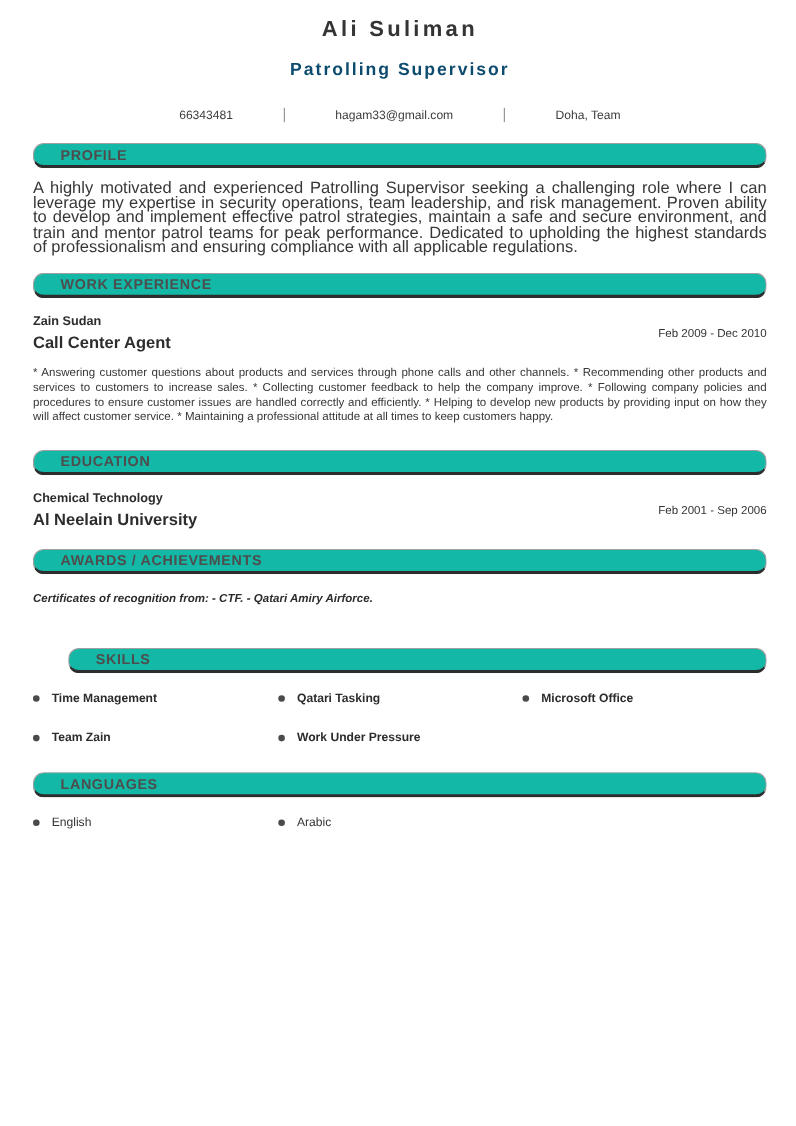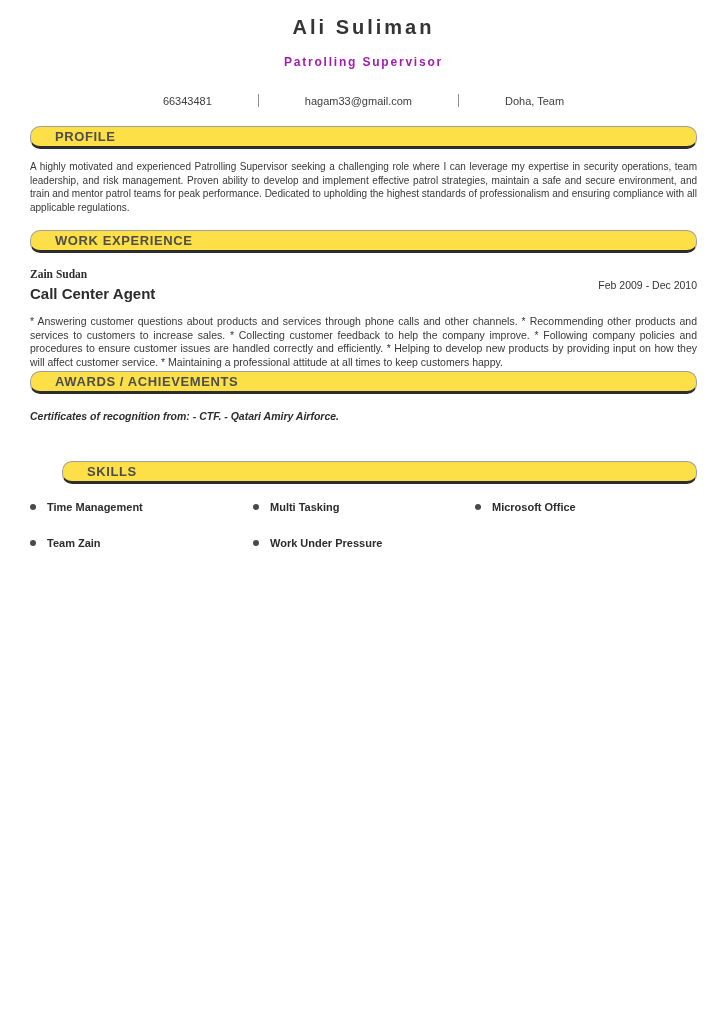--- a/index.html
+++ b/index.html
@@ -31,10 +31,10 @@
   }
   .candidate-title {
     margin-top: 16px;
-    font-size: 12px;
+    font-size: 16px;
     font-weight: bold;
     letter-spacing: 1.8px;
-    color: #a21caf;
+    color: #0c4a6e;
     text-align: center;
   }
   .contact-bar {

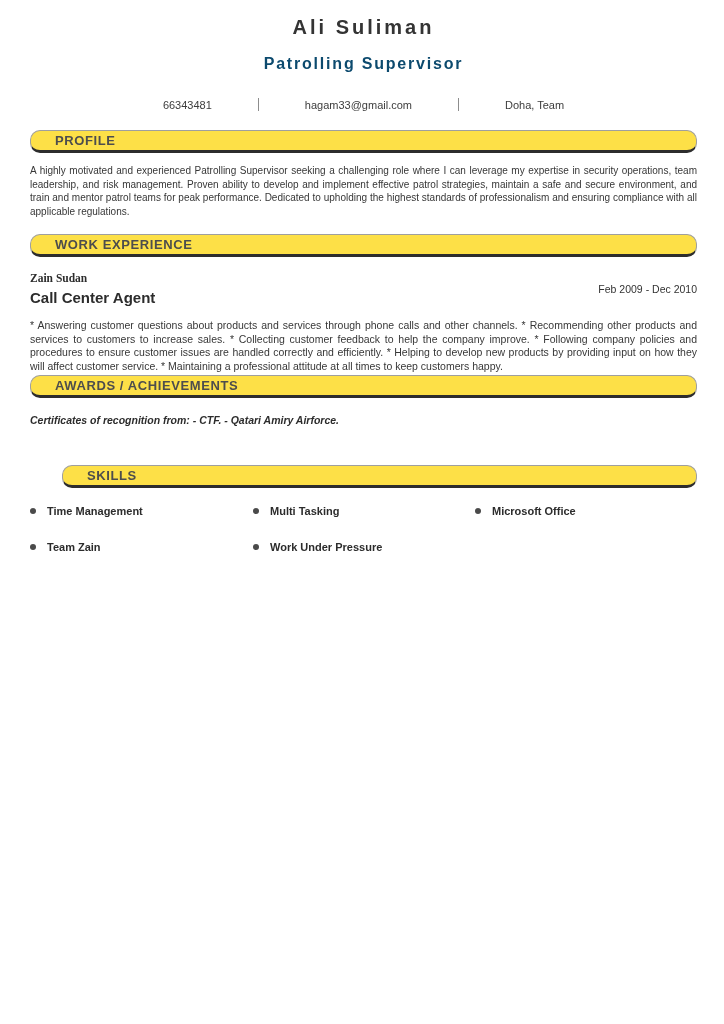--- a/index.html
+++ b/index.html
@@ -56,7 +56,7 @@
   
   .section-bar {
     height: 23px;
-    background: #fde047;
+    background: #14b8a6;
     border: 1px solid #9f9f9f;
     border-bottom: 3px solid #2d2d2d;
     border-radius: 10px;

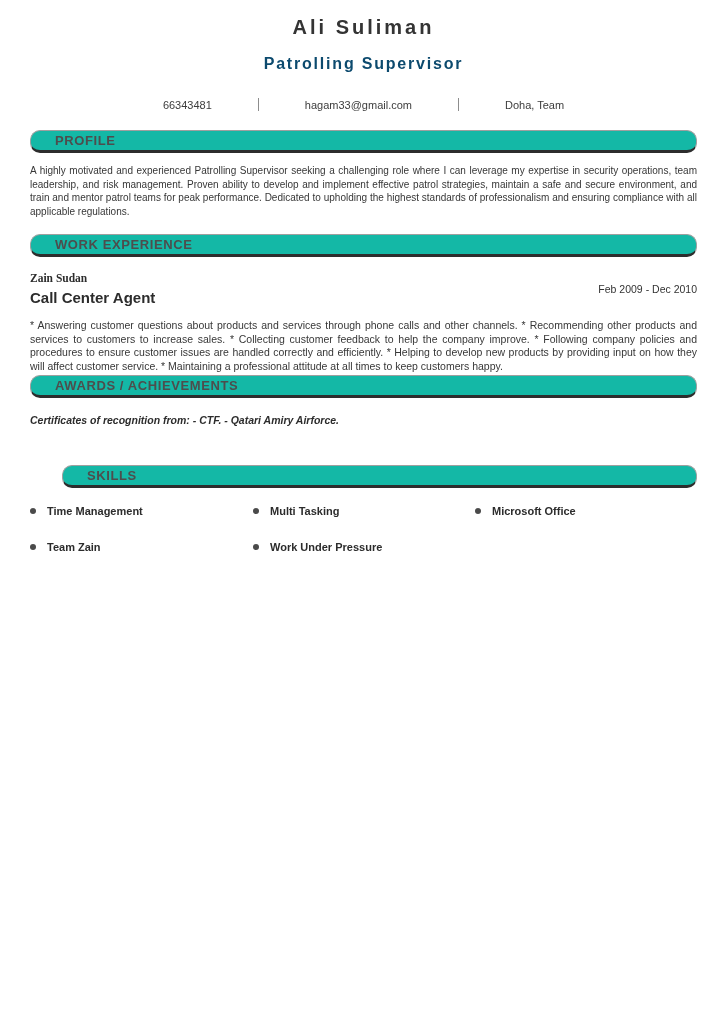--- a/index.html
+++ b/index.html
@@ -80,7 +80,7 @@
   
   .para {
     margin-top: 11px;
-    font-size: 10px;
+    font-size: 15px;
     line-height: 13.5px;
     text-align: justify;
     color: #373737;

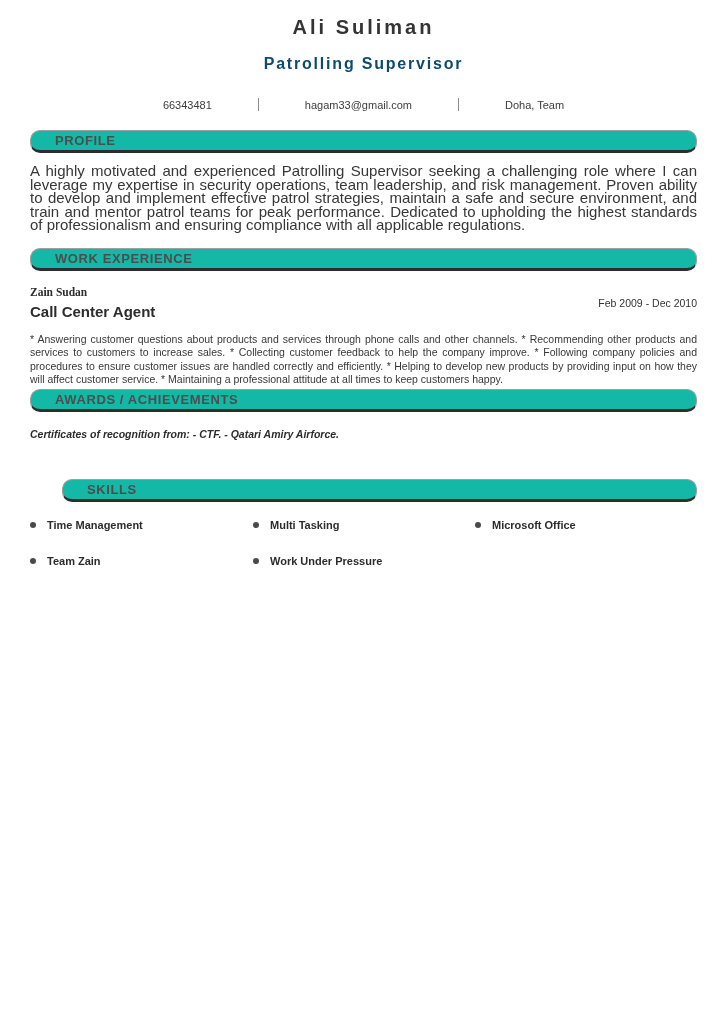--- a/index.html
+++ b/index.html
@@ -95,7 +95,6 @@
     font-size: 11.5px;
     font-weight: bold;
     color: #2c2c2c;
-    font-family: Liberation Serif, serif;
   }
   .entry-role {
     margin-top: 5px;

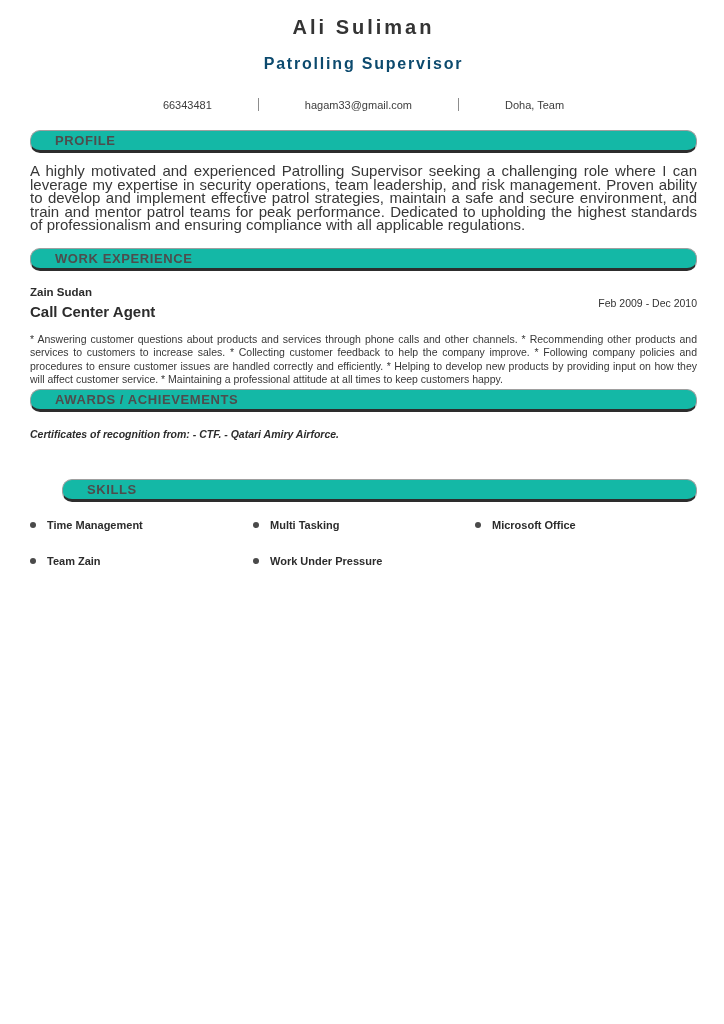--- a/index.html
+++ b/index.html
@@ -192,6 +192,20 @@
       </div>
     </div>
 
+    <div class="sec-education">
+      <div class="section-bar">
+        <span class="heading">EDUCATION</span>
+      </div>
+      <div>
+        <div class="entry-header">
+          <div>
+            <div class="entry-org">Chemical Technology</div>
+            <div class="entry-role">Al Neelain University</div>
+          </div>
+          <div class="entry-dates">Feb 2001 - Sep 2006</div>
+        </div>
+      </div>
+    </div>
 
     <div class="sec-awards">
       <div class="section-bar">

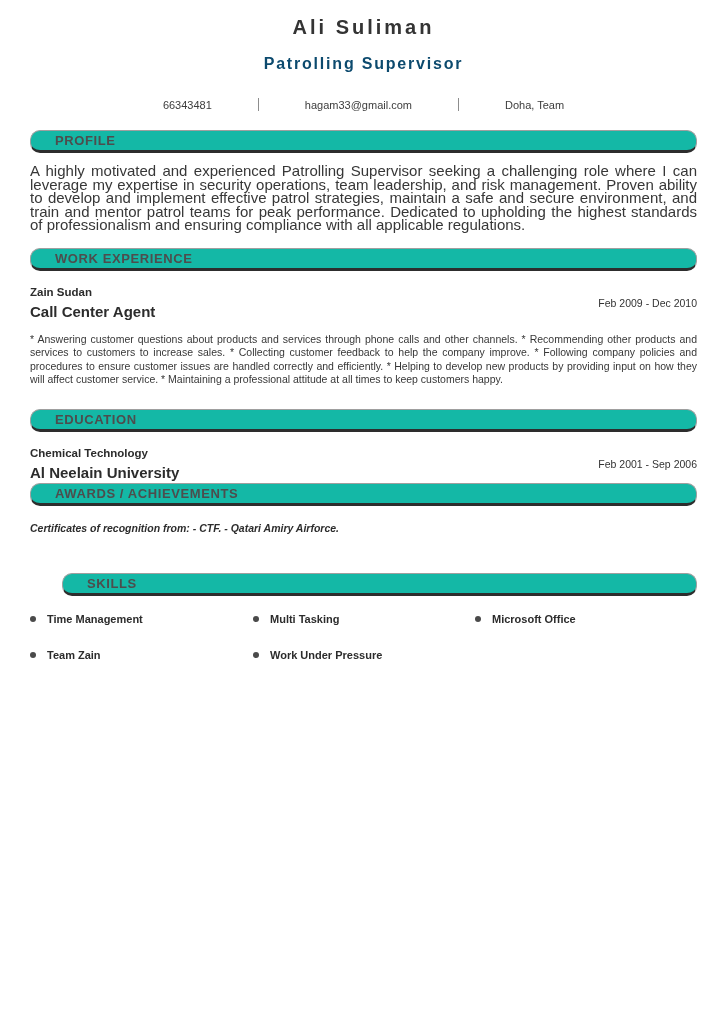--- a/index.html
+++ b/index.html
@@ -73,7 +73,7 @@
   .sec-profile   .section-bar { margin-top: 19px; }
   .sec-work      .section-bar { margin-top: 16px; }
   .sec-education .section-bar { margin-top: 22px; }
-  .sec-awards    .section-bar { margin-top: 2px; }
+  .sec-awards    .section-bar { margin-top: 18px; }
   .sec-skills    .section-bar { margin-top: 39px; margin-left: 32px; }
   .sec-languages .section-bar { margin-top: 25px; }
 

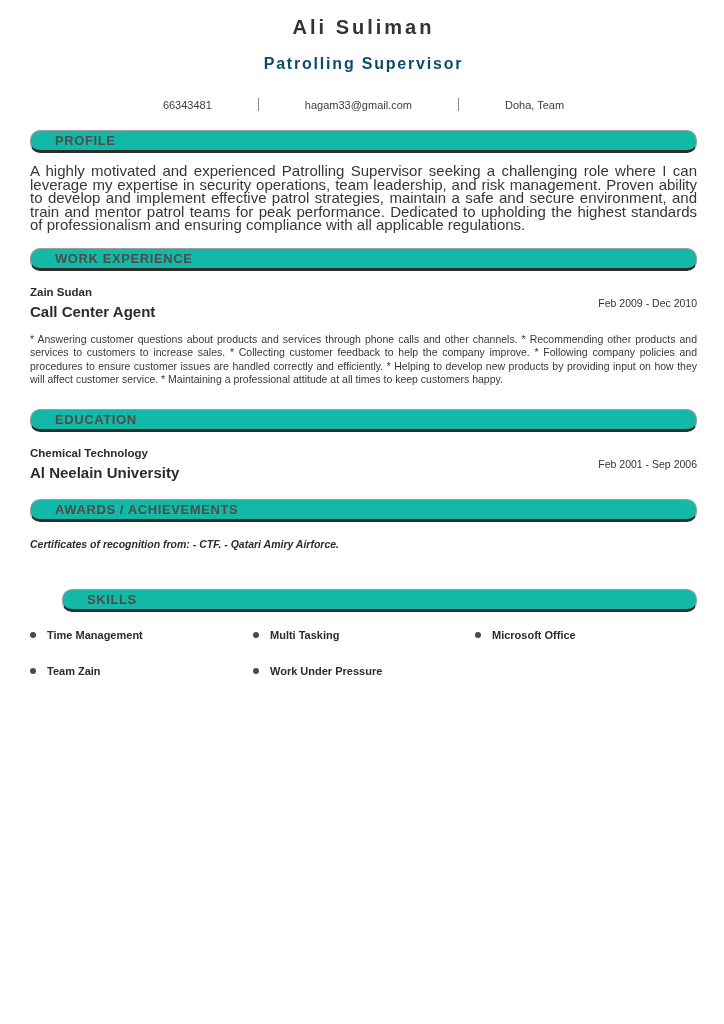--- a/index.html
+++ b/index.html
@@ -225,7 +225,7 @@
         </div>
         <div class="bullet-item">
           <span class="bullet-dot"></span>
-          <span class="skill-label">Multi Tasking</span>
+          <span class="skill-label">Qatari Tasking</span>
         </div>
         <div class="bullet-item">
           <span class="bullet-dot"></span>

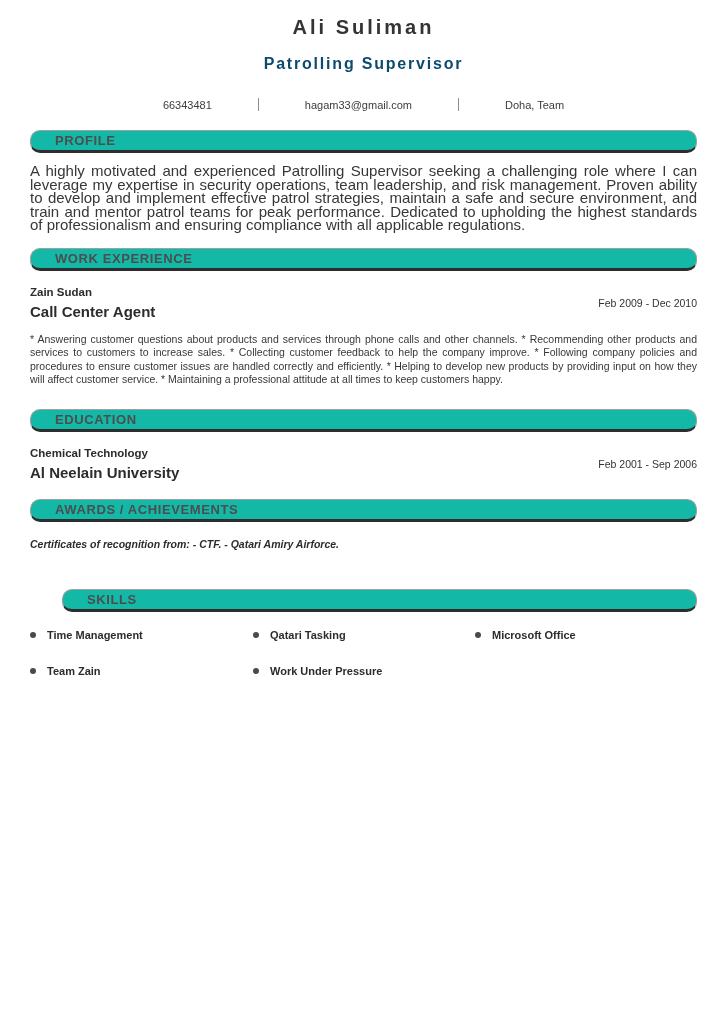--- a/index.html
+++ b/index.html
@@ -242,6 +242,21 @@
       </div>
     </div>
 
+    <div class="sec-languages">
+      <div class="section-bar">
+        <span class="heading">LANGUAGES</span>
+      </div>
+      <div class="bullet-grid">
+        <div class="bullet-item">
+          <span class="bullet-dot"></span>
+          <span class="language-label">English</span>
+        </div>
+        <div class="bullet-item">
+          <span class="bullet-dot"></span>
+          <span class="language-label">Arabic</span>
+        </div>
+      </div>
+    </div>
 
   </div>
 </div>

